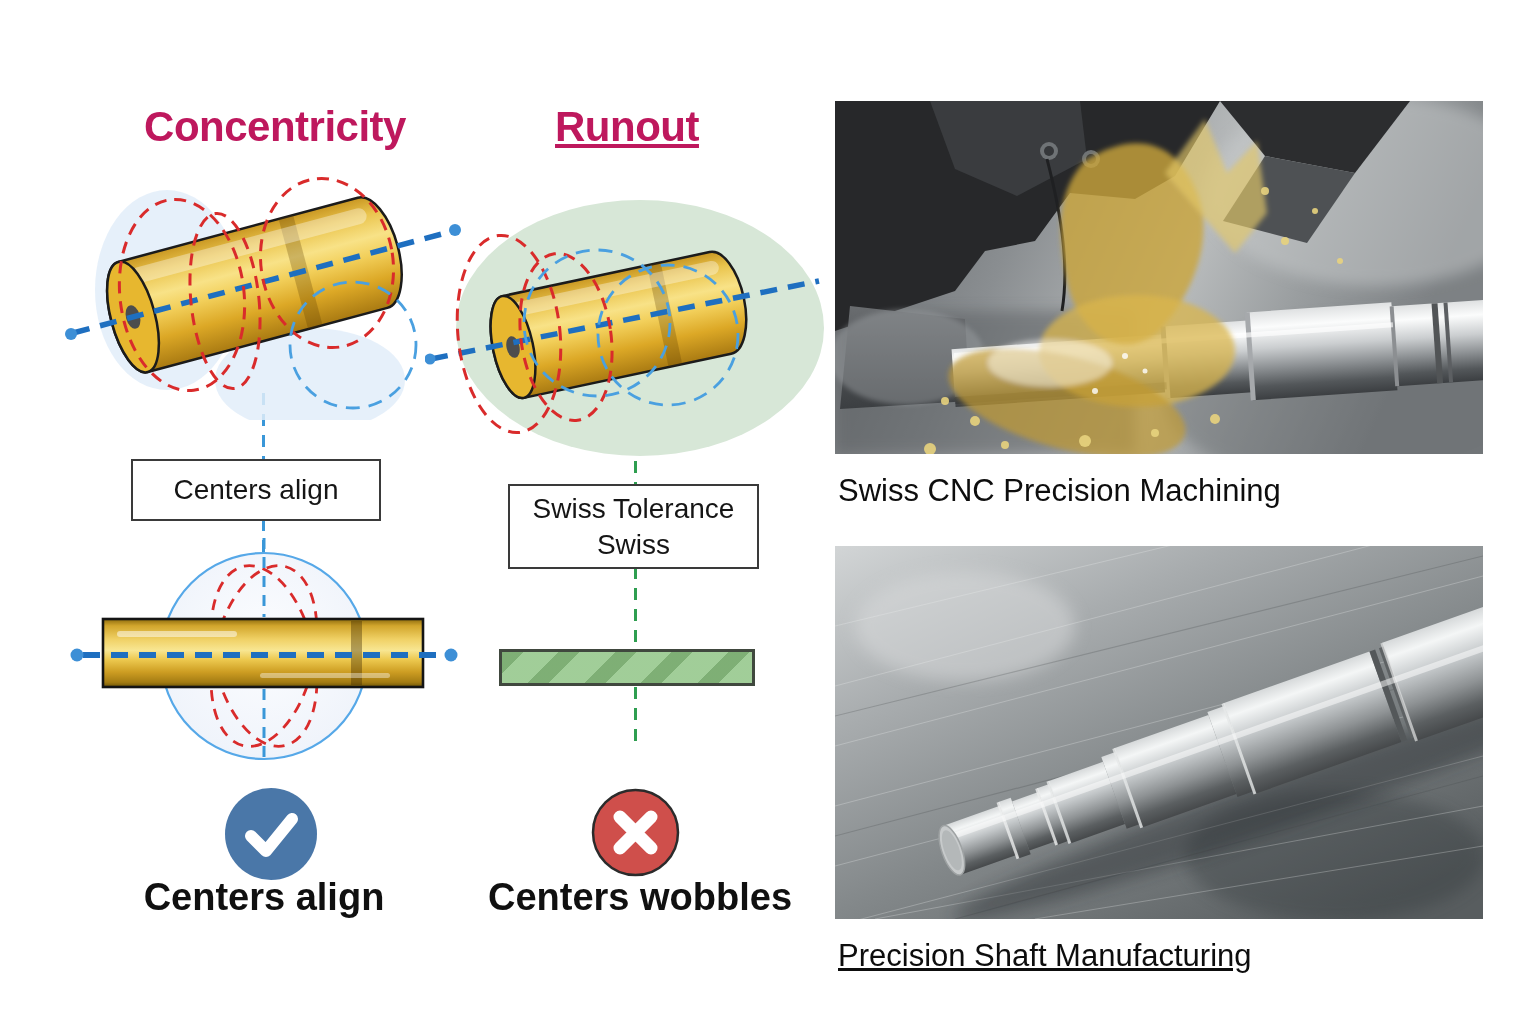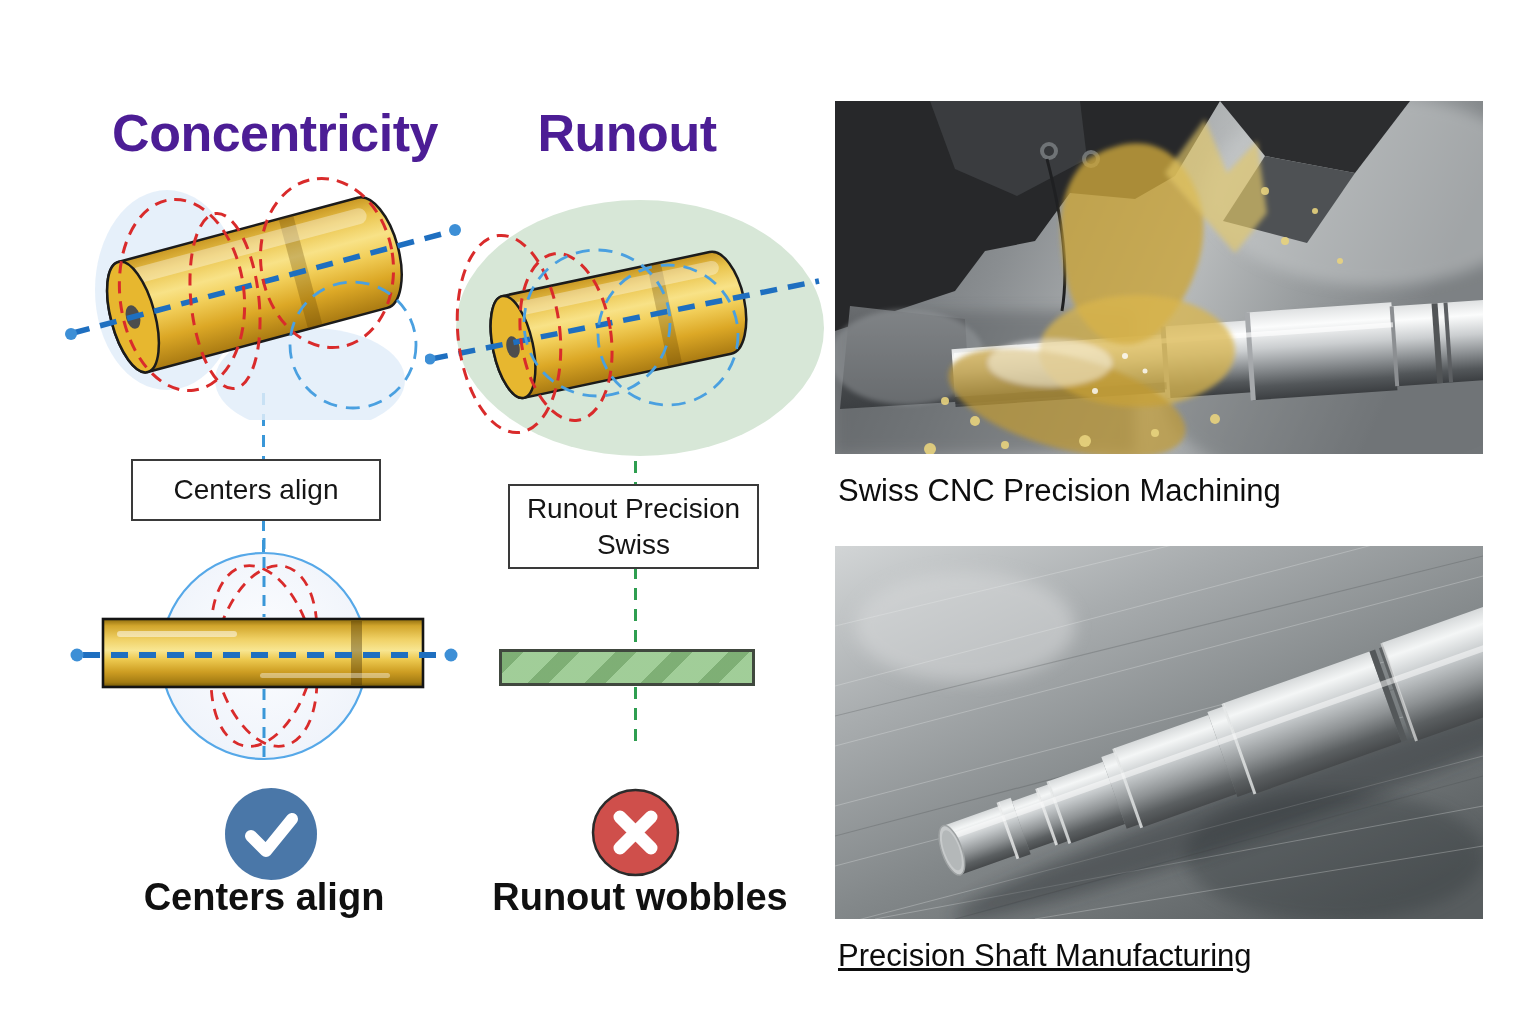--- a/index.html
+++ b/index.html
@@ -6,7 +6,7 @@
   body{width:1536px;height:1024px;position:relative;overflow:hidden;
        font-family:"Liberation Sans", sans-serif;color:#141414;}
   .abs{position:absolute;text-align:center;}
-  .heading{font-size:52px;font-weight:700;letter-spacing:-0.5px;text-align:center;color:#4c1d95;}
+  .heading{font-size:42px;font-weight:700;letter-spacing:-0.5px;text-align:center;color:#be185d;}
   .callout{background:#ffffff;border:2px solid #3a3a3a;display:flex;align-items:center;
            justify-content:center;text-align:center;z-index:5;}
   .callout .ln{font-size:28px;color:#151515;line-height:36px;}

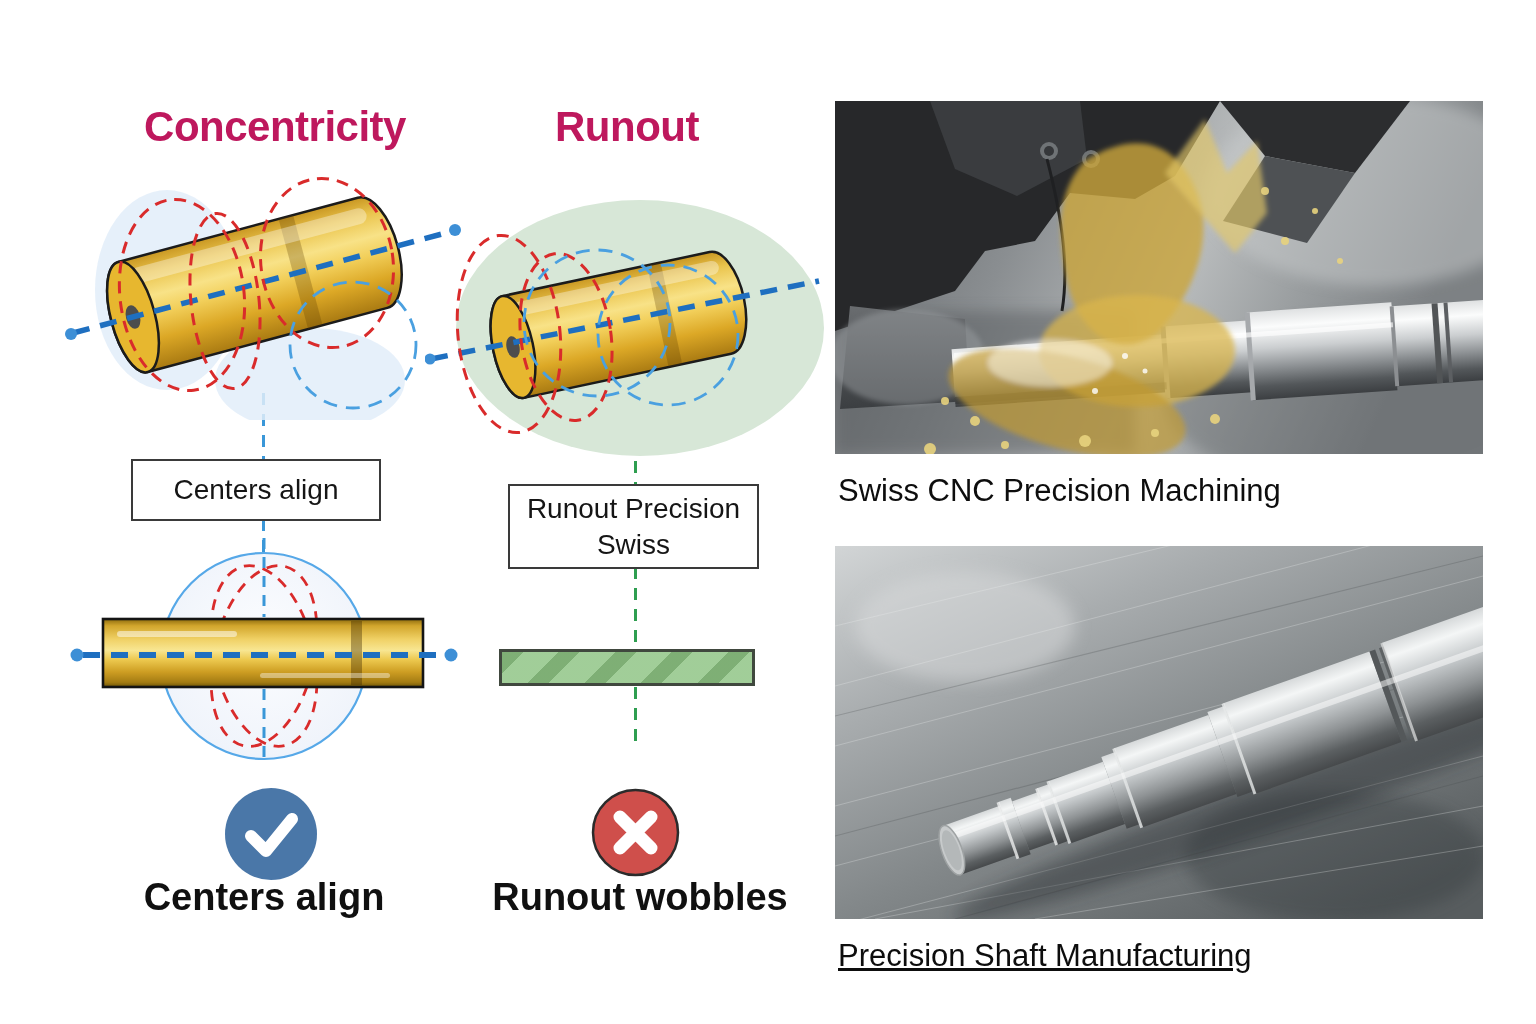--- a/index.html
+++ b/index.html
@@ -26,7 +26,7 @@
 <body>
 
 <div class="abs heading" style="left:110px;top:103px;width:330px;">Concentricity</div>
-<div class="abs heading" style="left:462px;top:103px;width:330px;">Runout</div>
+<div class="abs heading" style="left:462px;top:103px;width:330px;text-decoration:underline;">Runout</div>
 
 <div class="abs vdash blue" style="left:262px;top:393px;height:66px;"></div>
 <div class="abs vdash blue" style="left:262px;top:519px;height:34px;"></div>

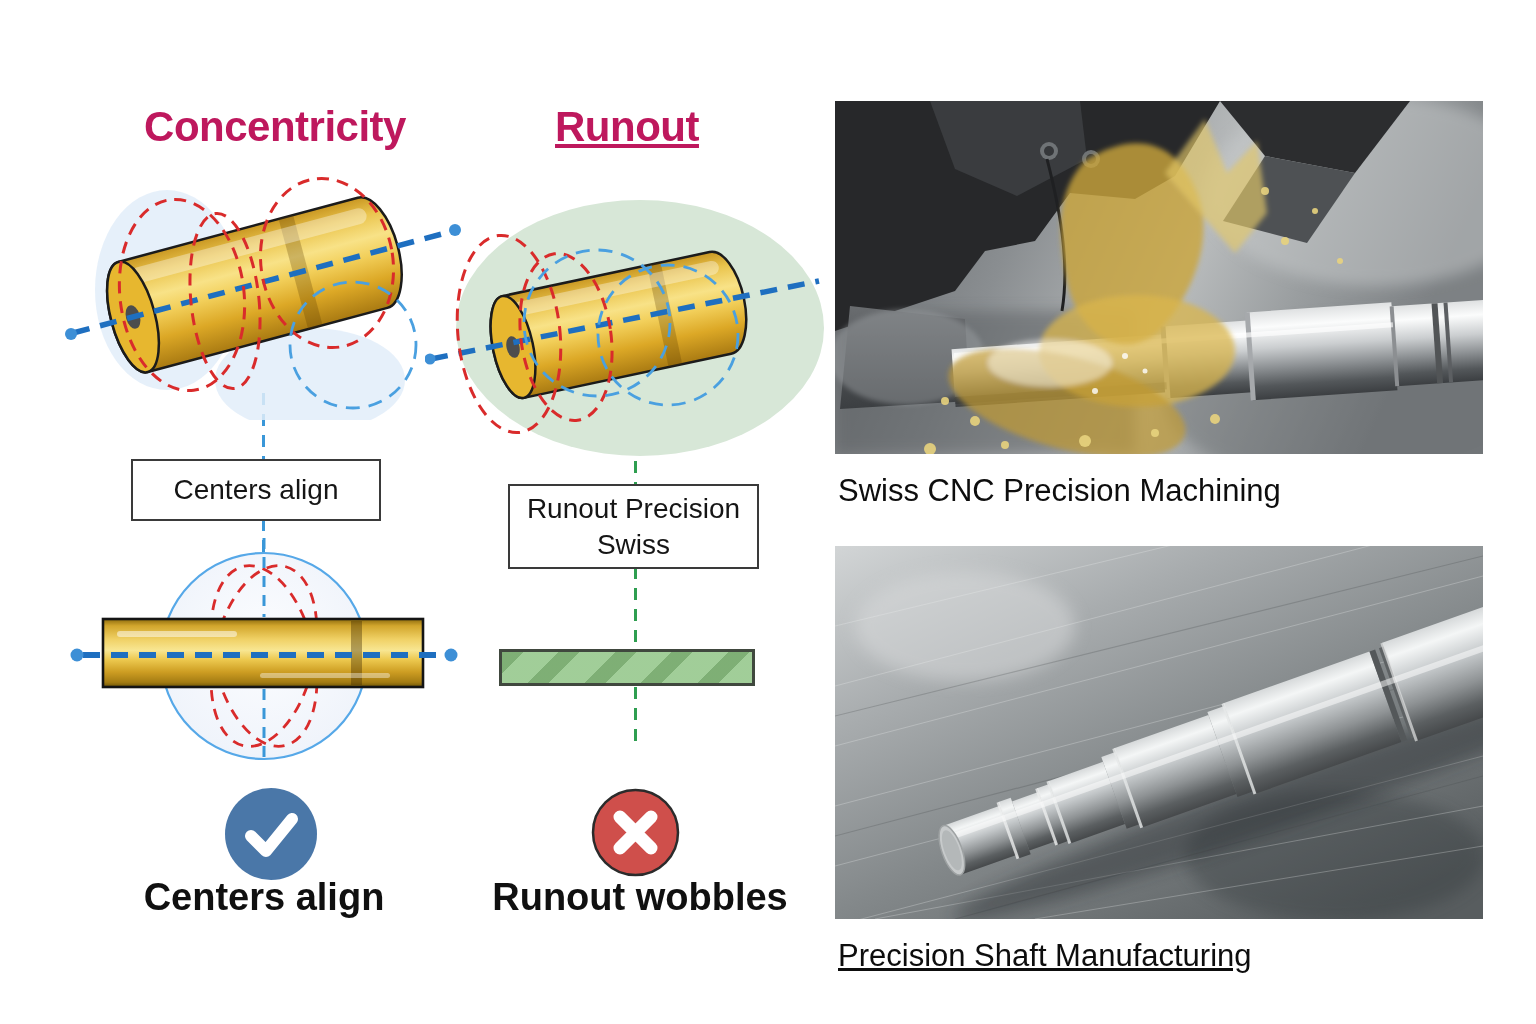--- a/index.html
+++ b/index.html
@@ -145,7 +145,7 @@
 </div>
 
 <div class="abs callout" style="left:508px;top:484px;width:247px;height:81px;flex-direction:column;">
-  <span class="ln">Runout Precision</span>
+  <span class="ln">Swiss Tolerance</span>
   <span class="ln">Swiss</span>
 </div>
 

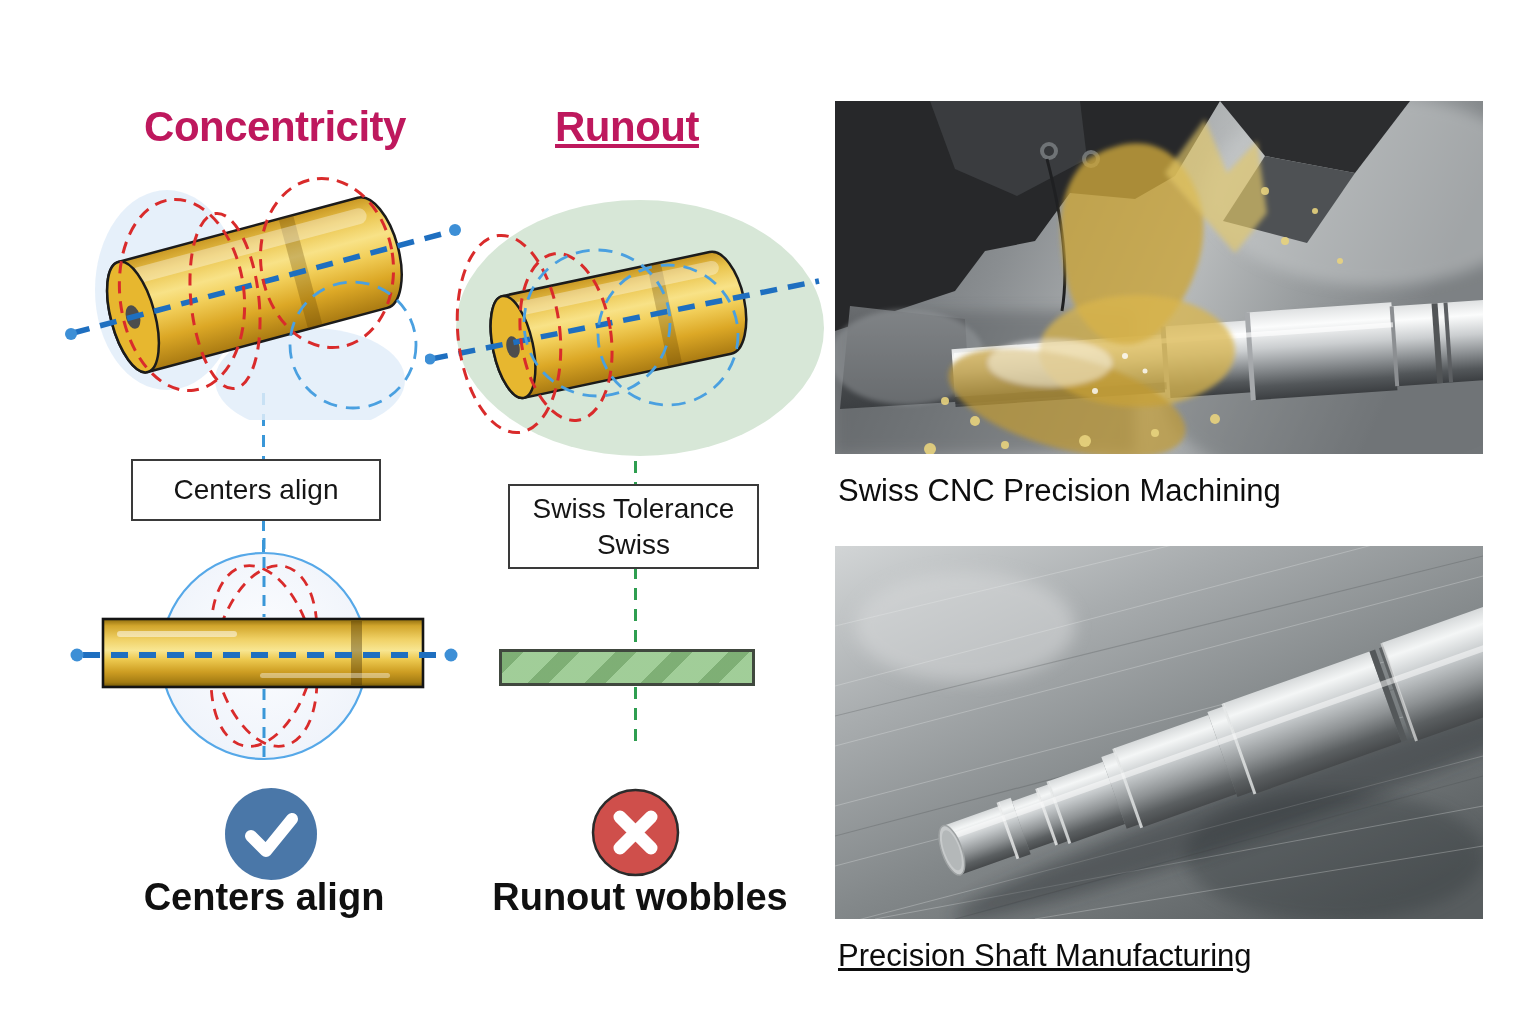--- a/index.html
+++ b/index.html
@@ -165,7 +165,7 @@
 </div>
 
 <div class="abs verdict-label" style="left:99px;top:876px;width:330px;">Centers align</div>
-<div class="abs verdict-label" style="left:475px;top:876px;width:330px;">Runout wobbles</div>
+<div class="abs verdict-label" style="left:475px;top:876px;width:330px;">Centers wobbles</div>
 
 <div class="abs photo" style="left:835px;top:101px;width:648px;height:353px;">
 <svg width="648" height="353" viewBox="0 0 648 353">

